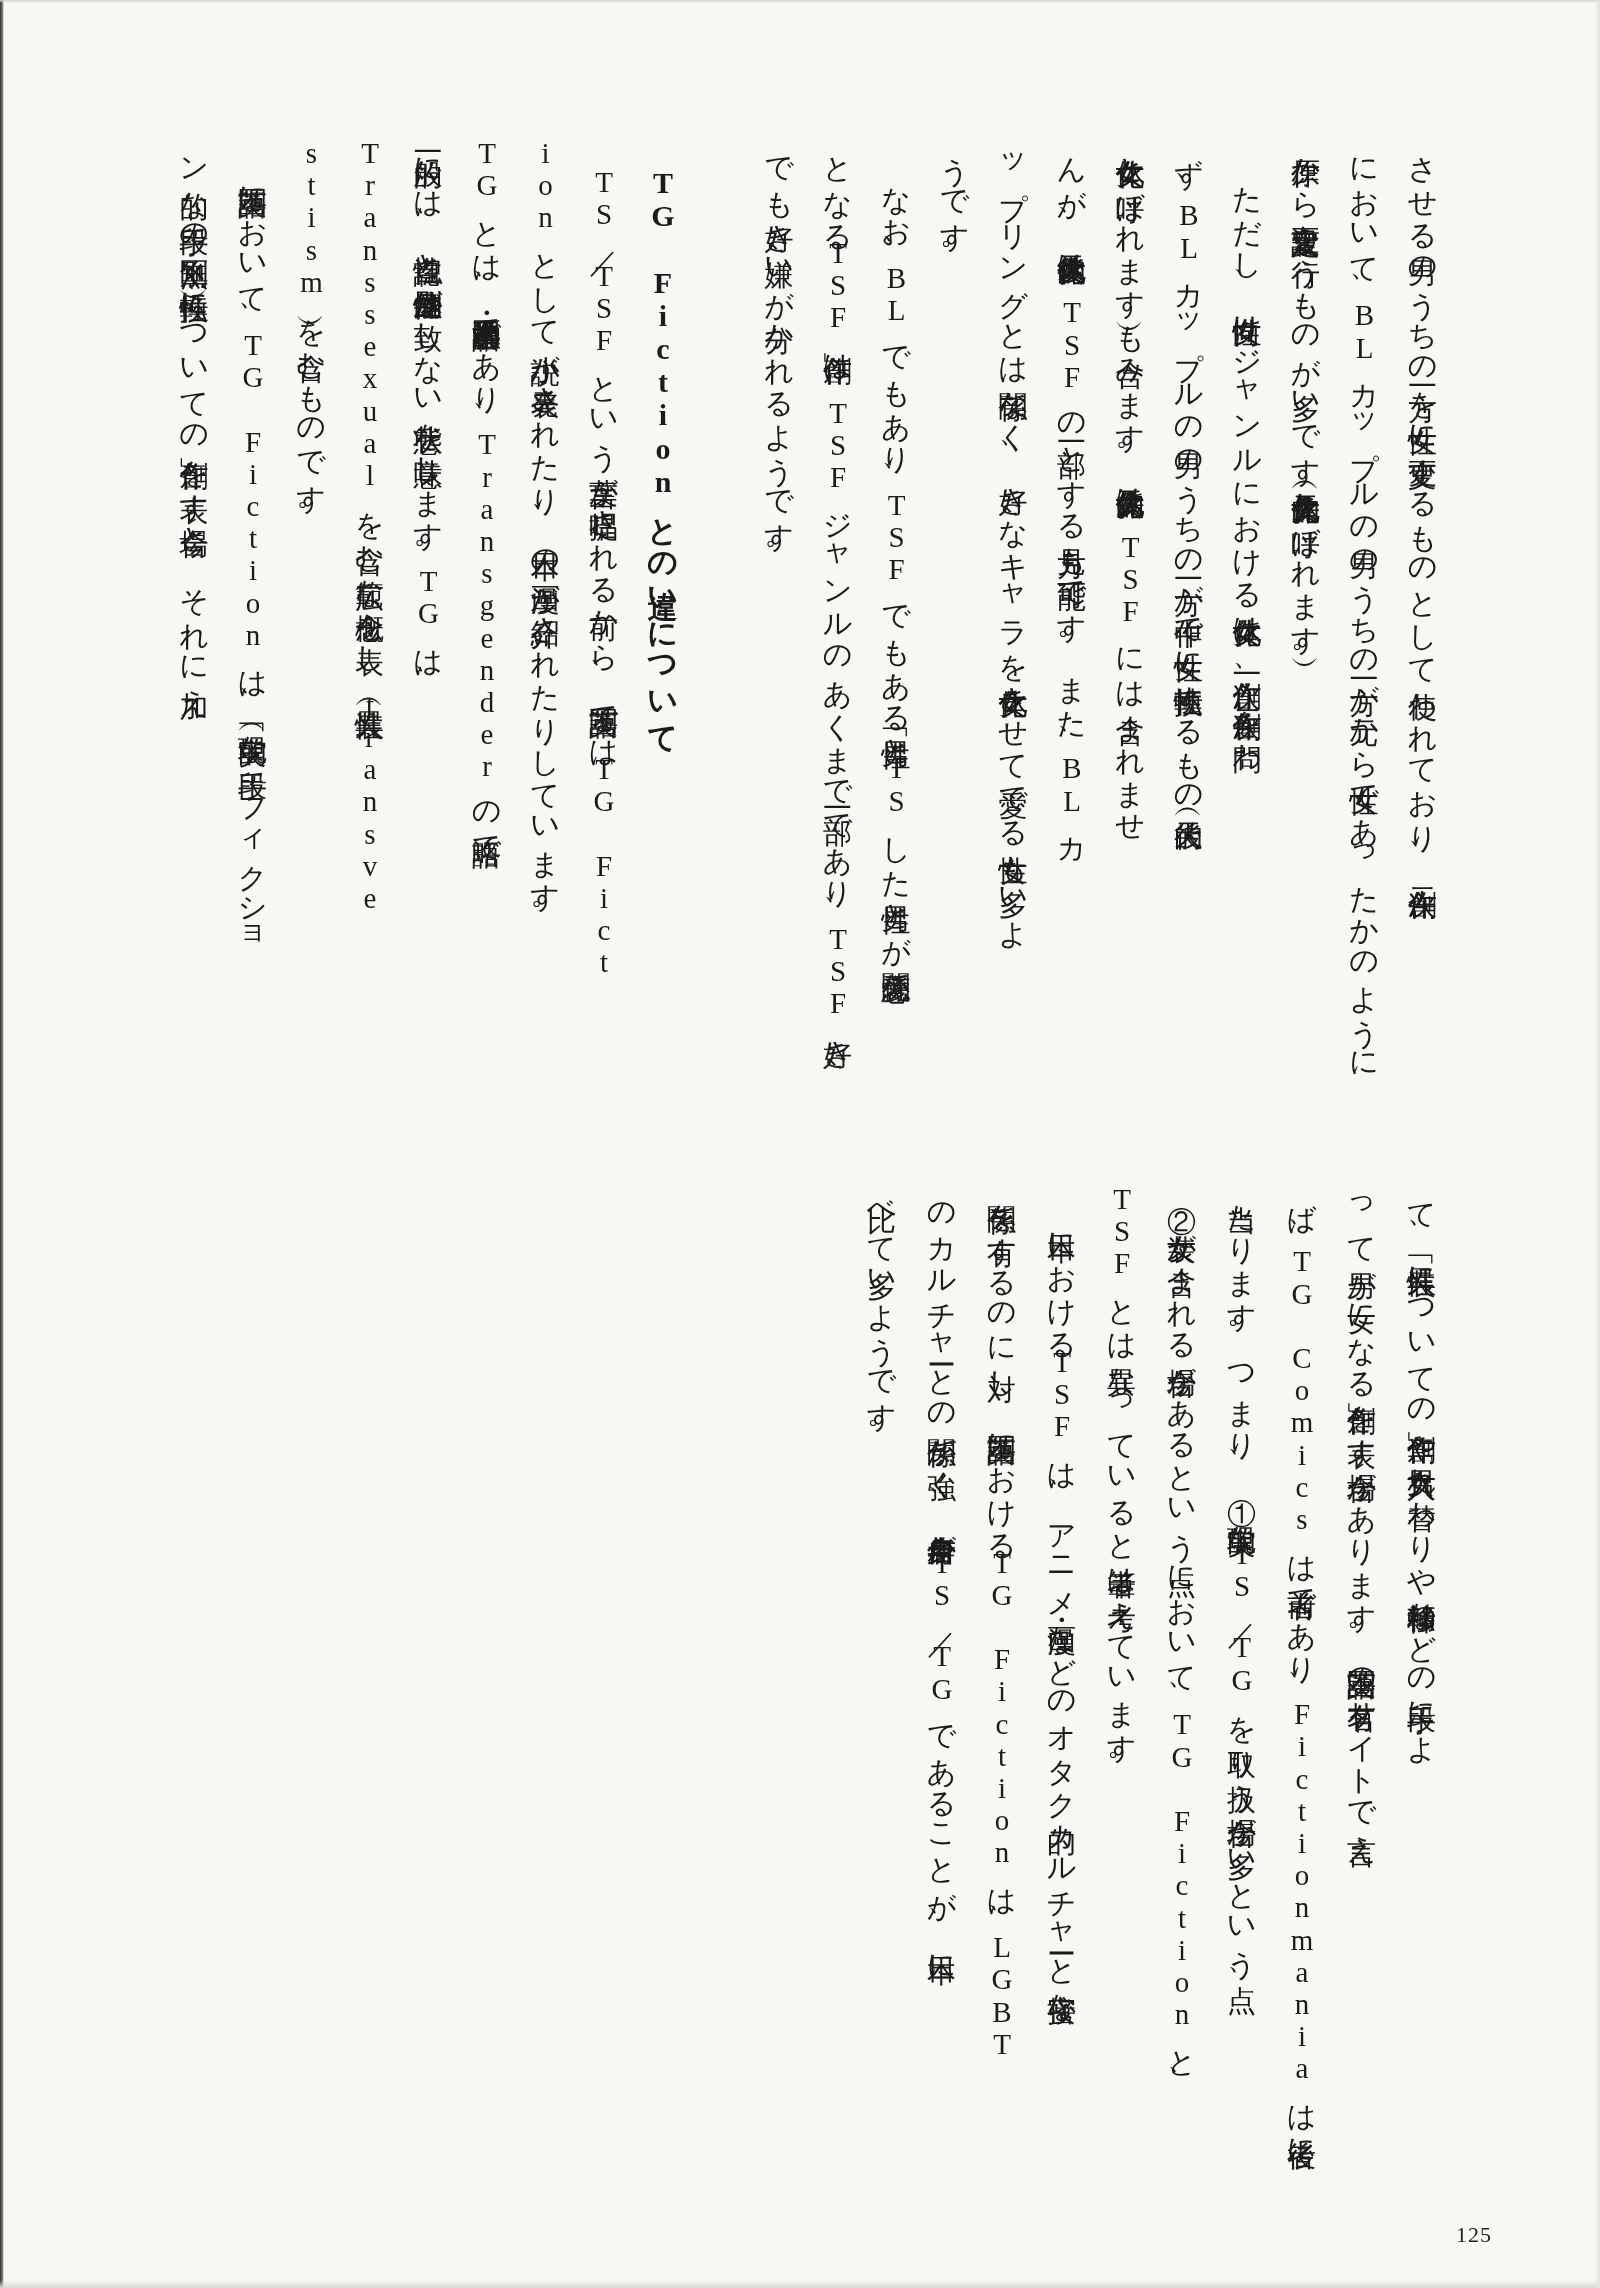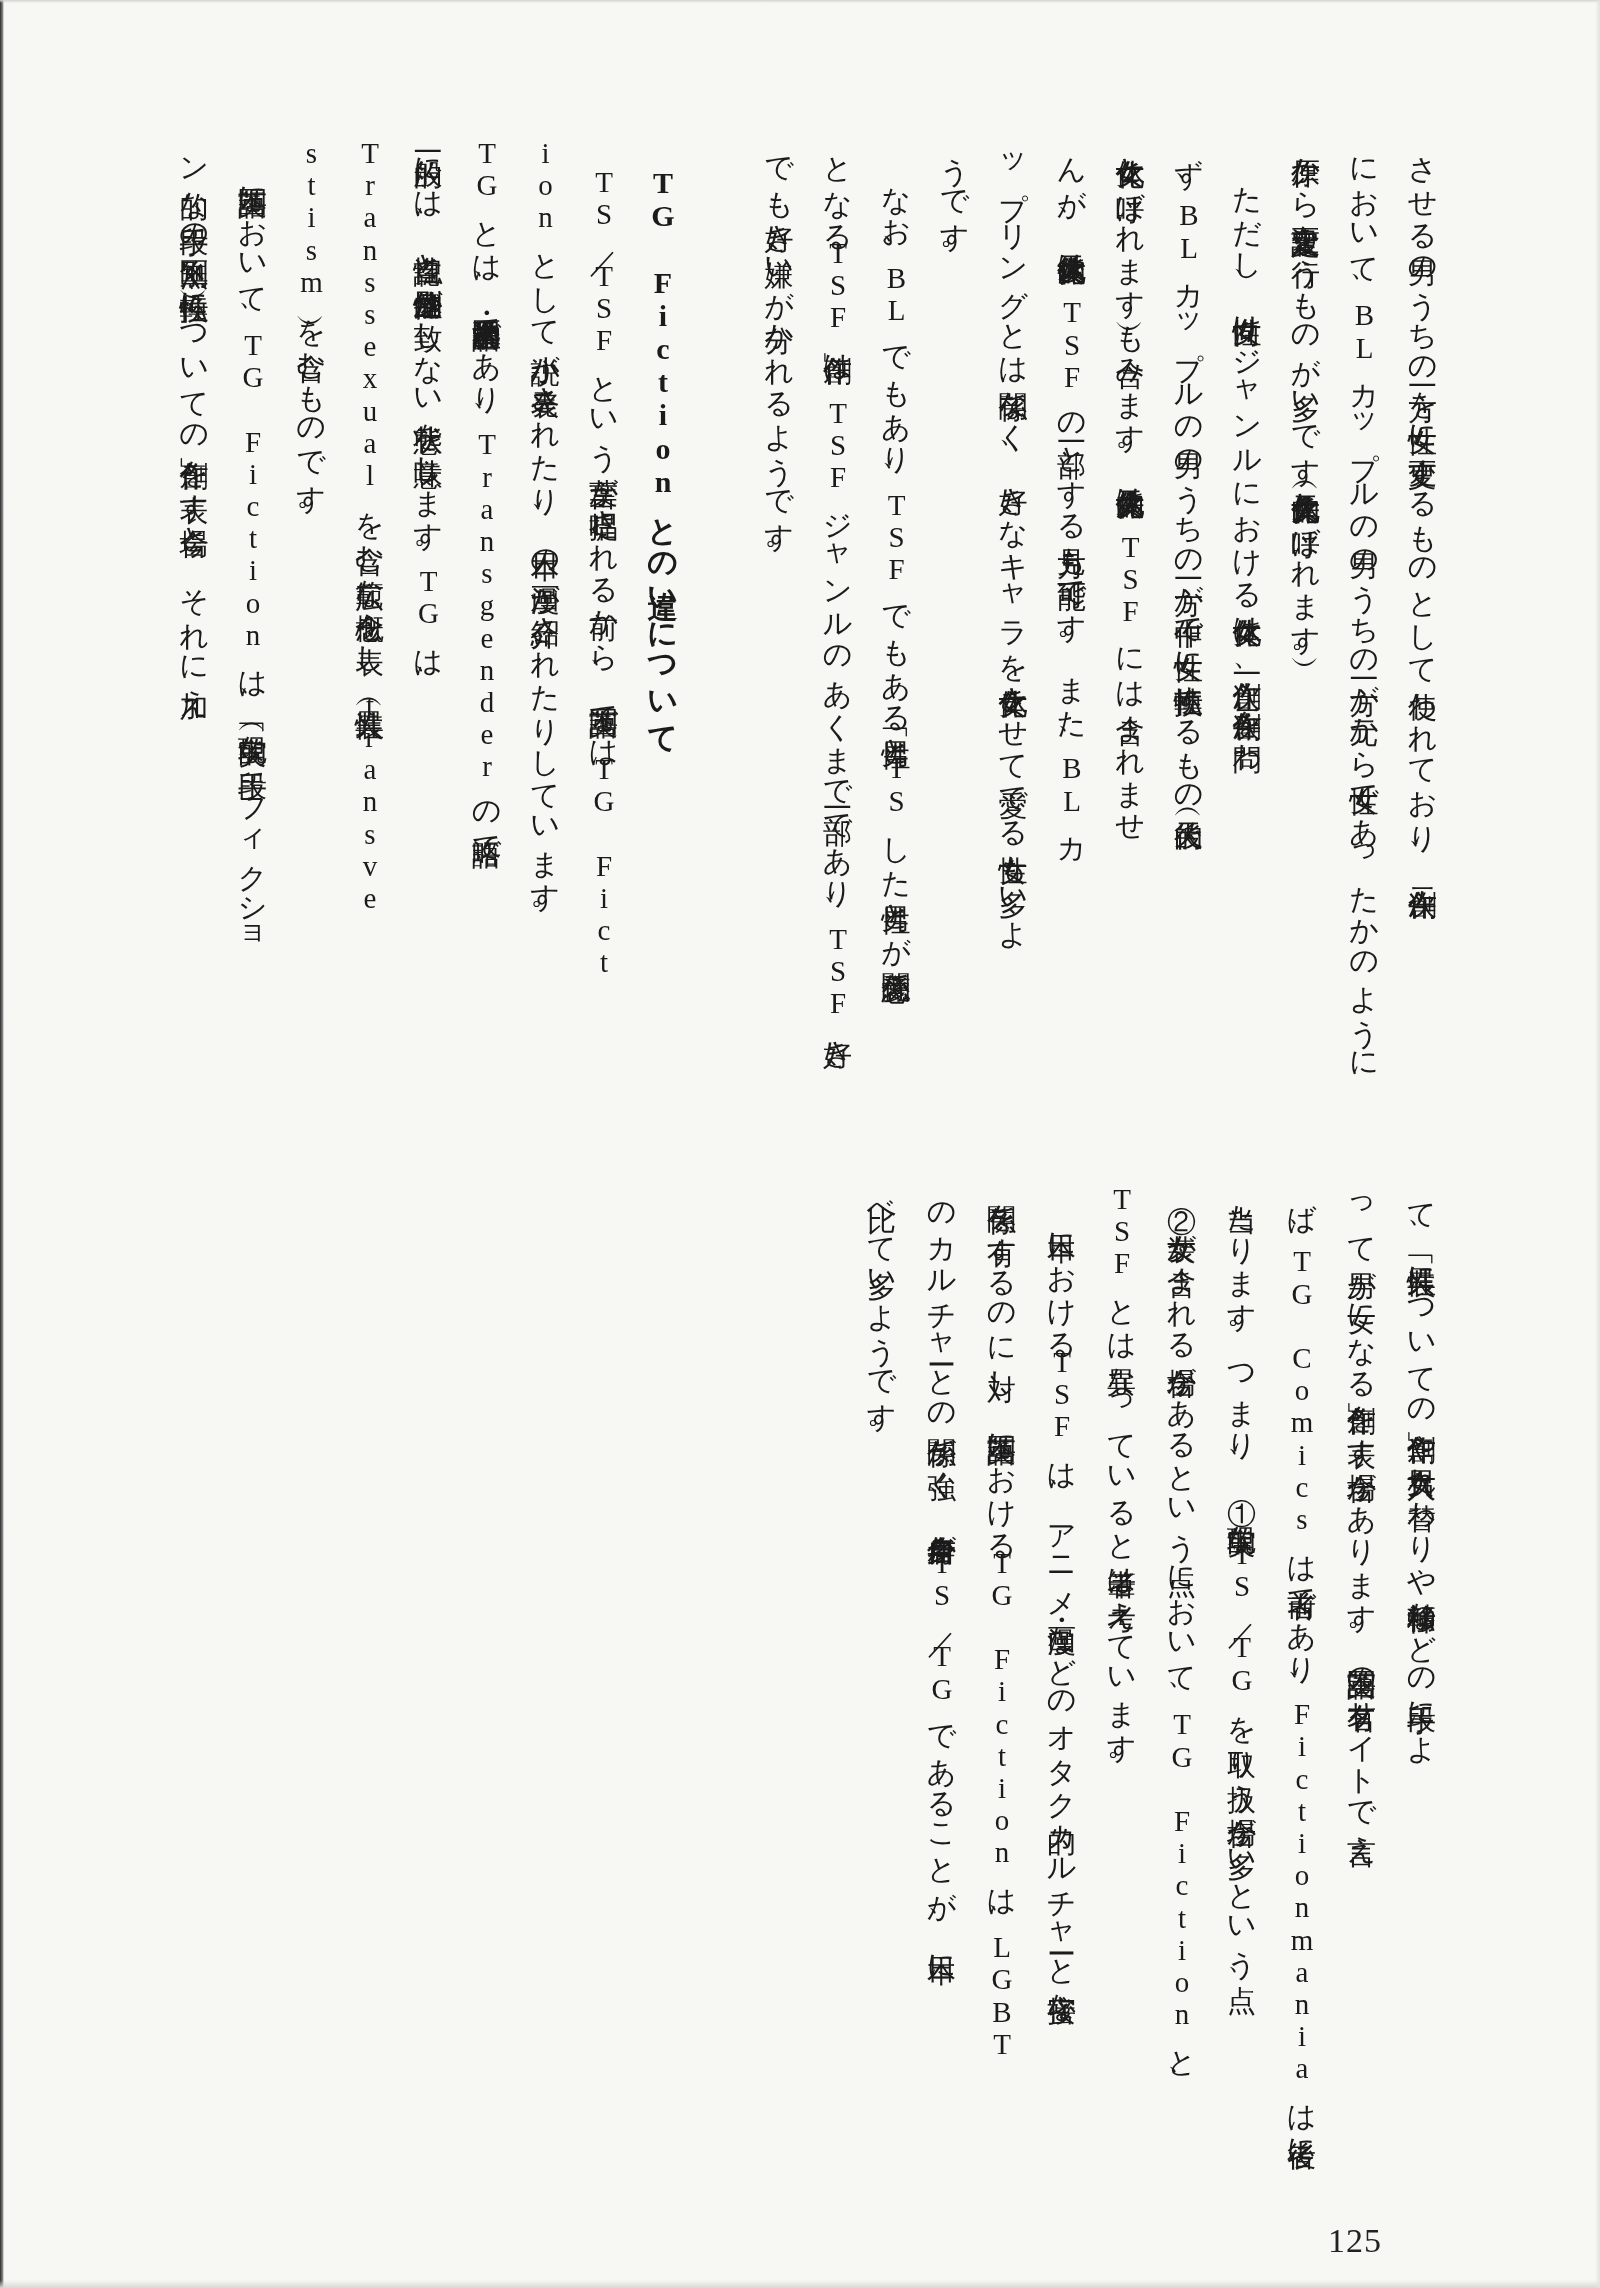--- a/index.html
+++ b/index.html
@@ -76,9 +76,9 @@
 
   #page-number {
     position: absolute;
-    left: 1328px;
+    left: 1456px;
     top: 2222px;
-    font-size: 34px;
+    font-size: 22px;
     letter-spacing: 1px;
     color: #222;
   }

